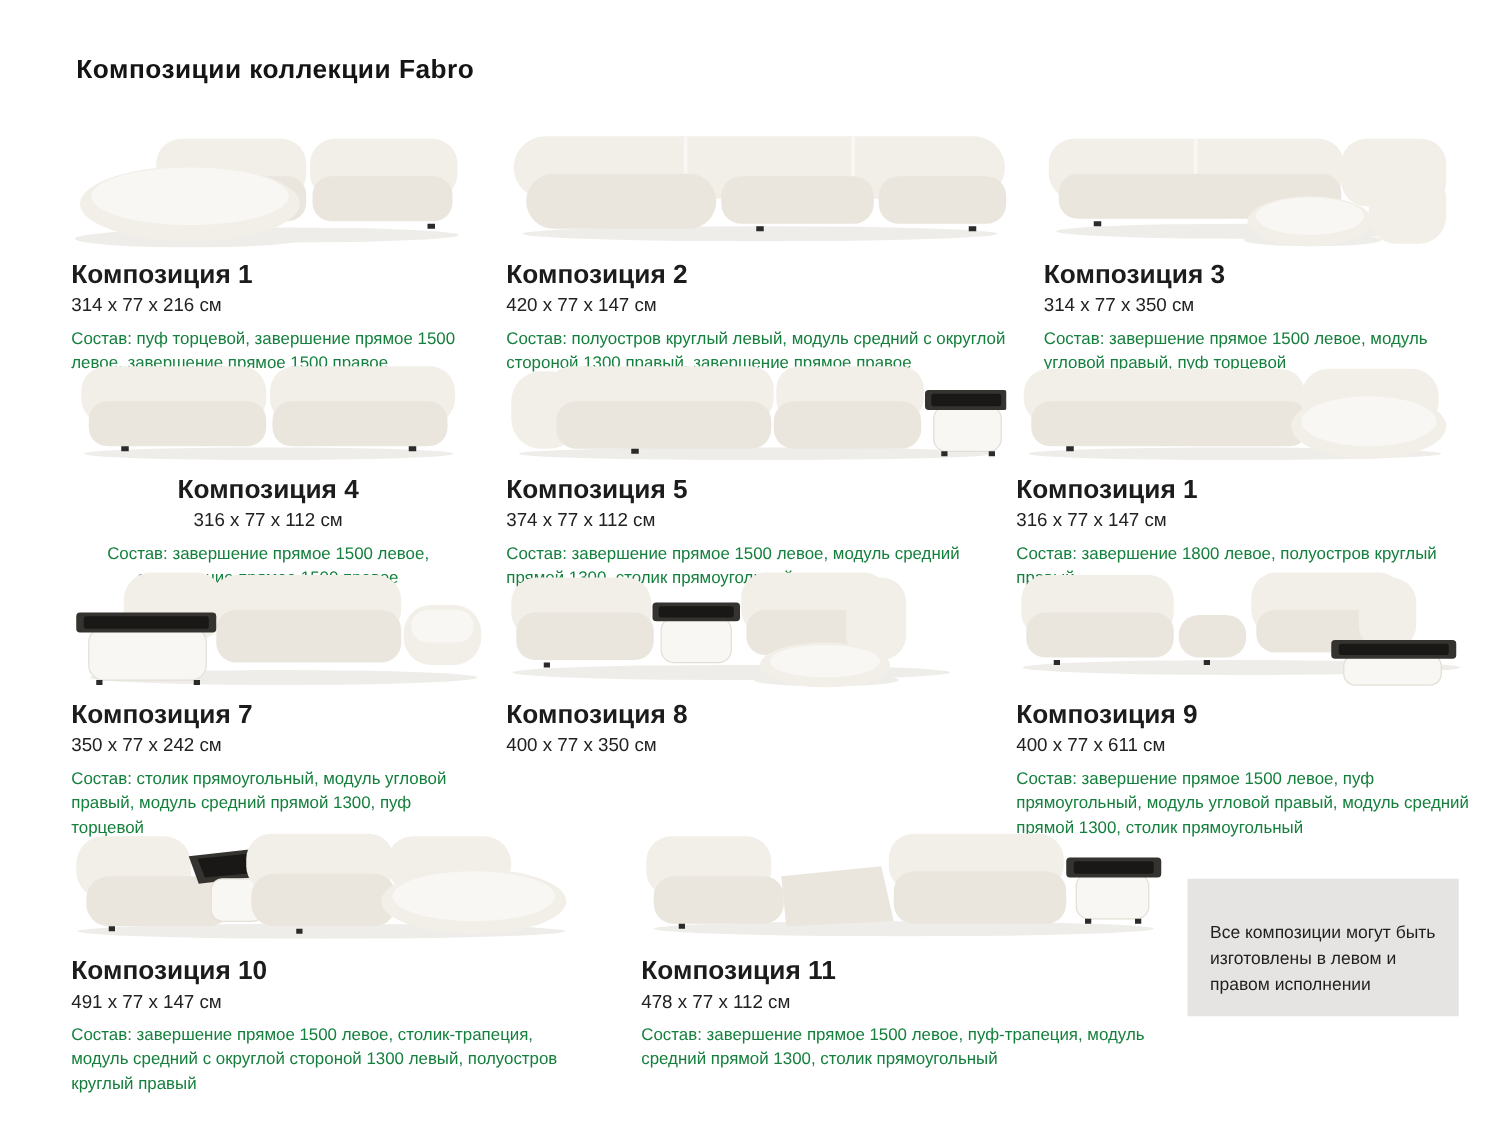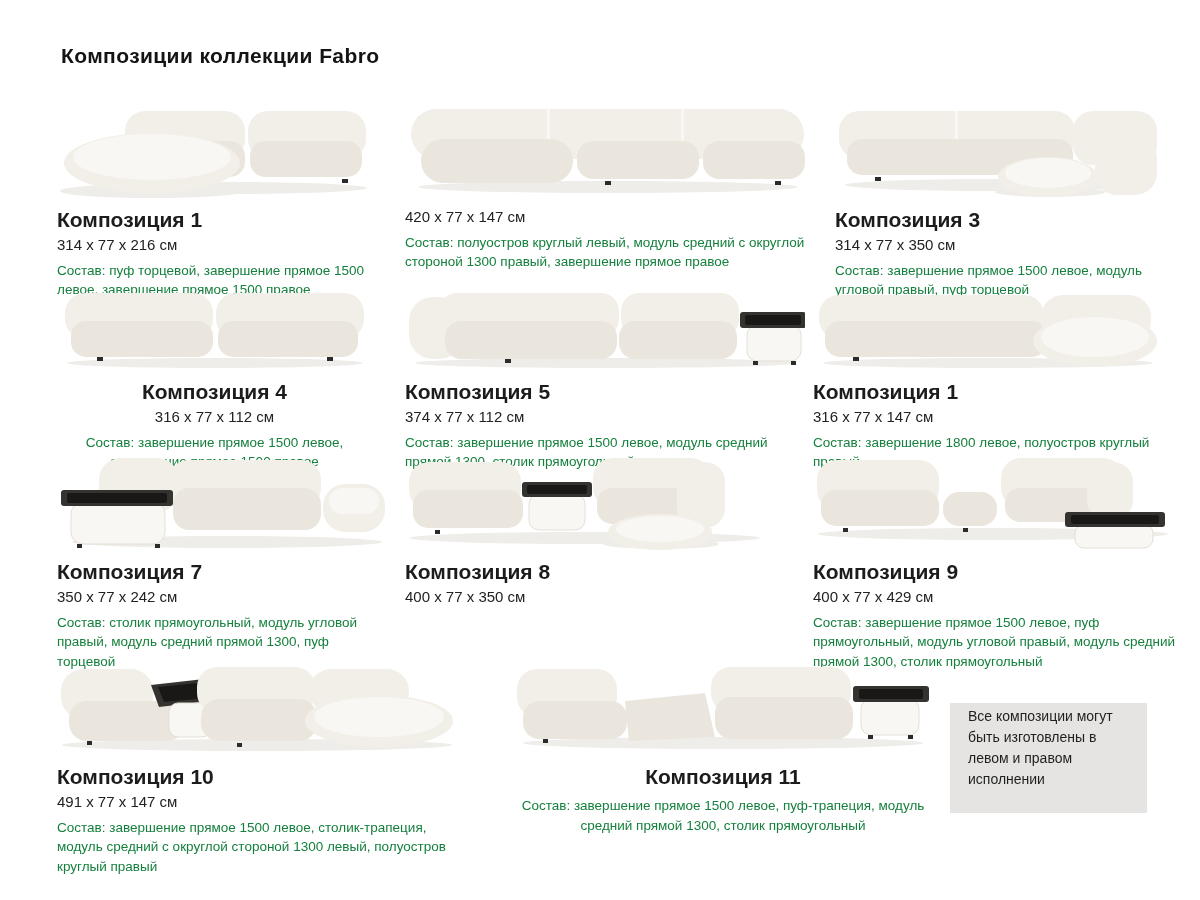--- a/index.html
+++ b/index.html
@@ -71,6 +71,7 @@
       <rect class="leg" x="370" y="86" width="6" height="4"></rect>
     </svg>
   </div>
+  <h3 class="c-name">Композиция 2</h3>
   <div class="c-dims">420 х 77 х 147 см</div>
   <p class="c-desc">Состав: полуостров круглый левый, модуль средний с округлой стороной 1300 правый, завершение прямое правое</p>
 </article>

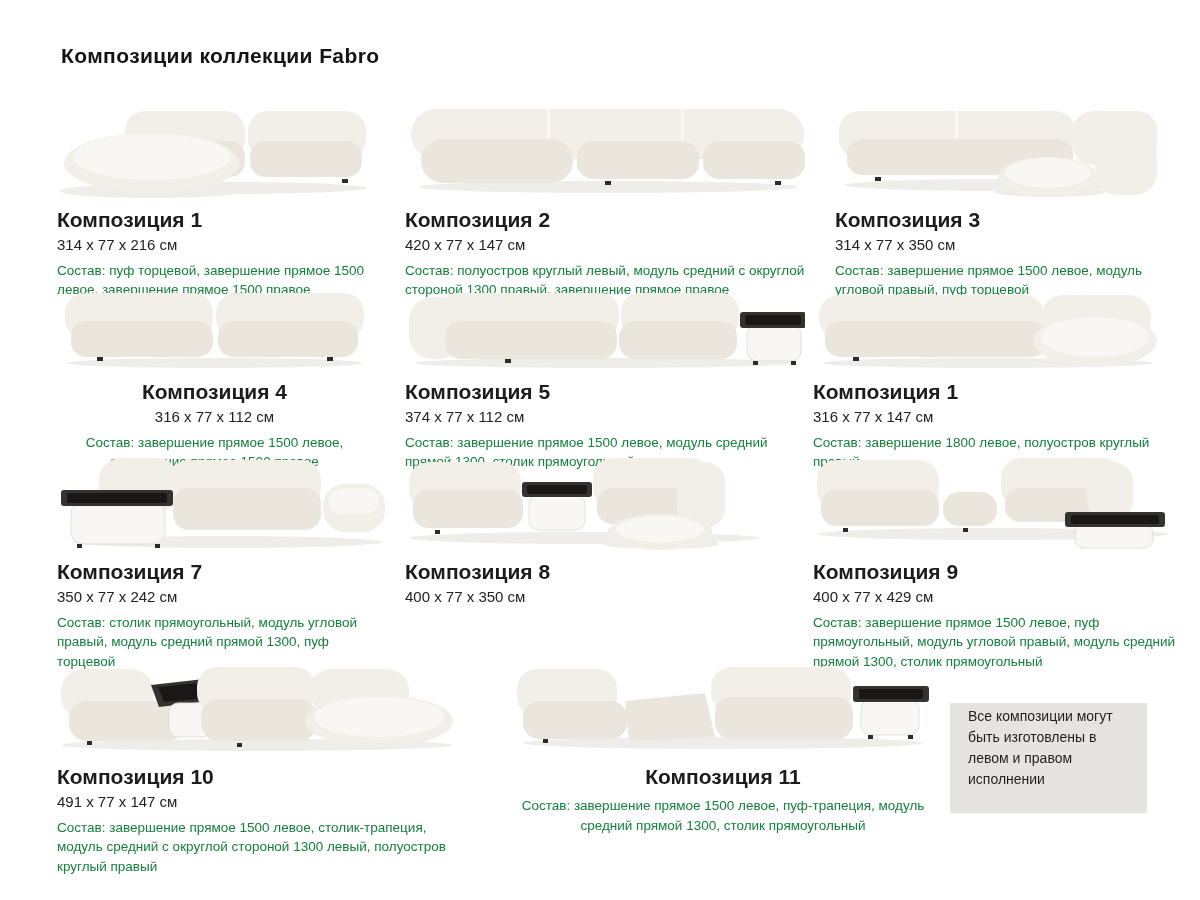--- a/index.html
+++ b/index.html
@@ -213,7 +213,7 @@
     </svg>
   </div>
   <h3 class="c-name">Композиция 9</h3>
-  <div class="c-dims">400 х 77 х 429 см</div>
+  <div class="c-dims">400 х 77 х 611 см</div>
   <p class="c-desc">Состав: завершение прямое 1500 левое, пуф прямоугольный, модуль угловой правый, модуль средний прямой 1300, столик прямоугольный</p>
 </article>
 

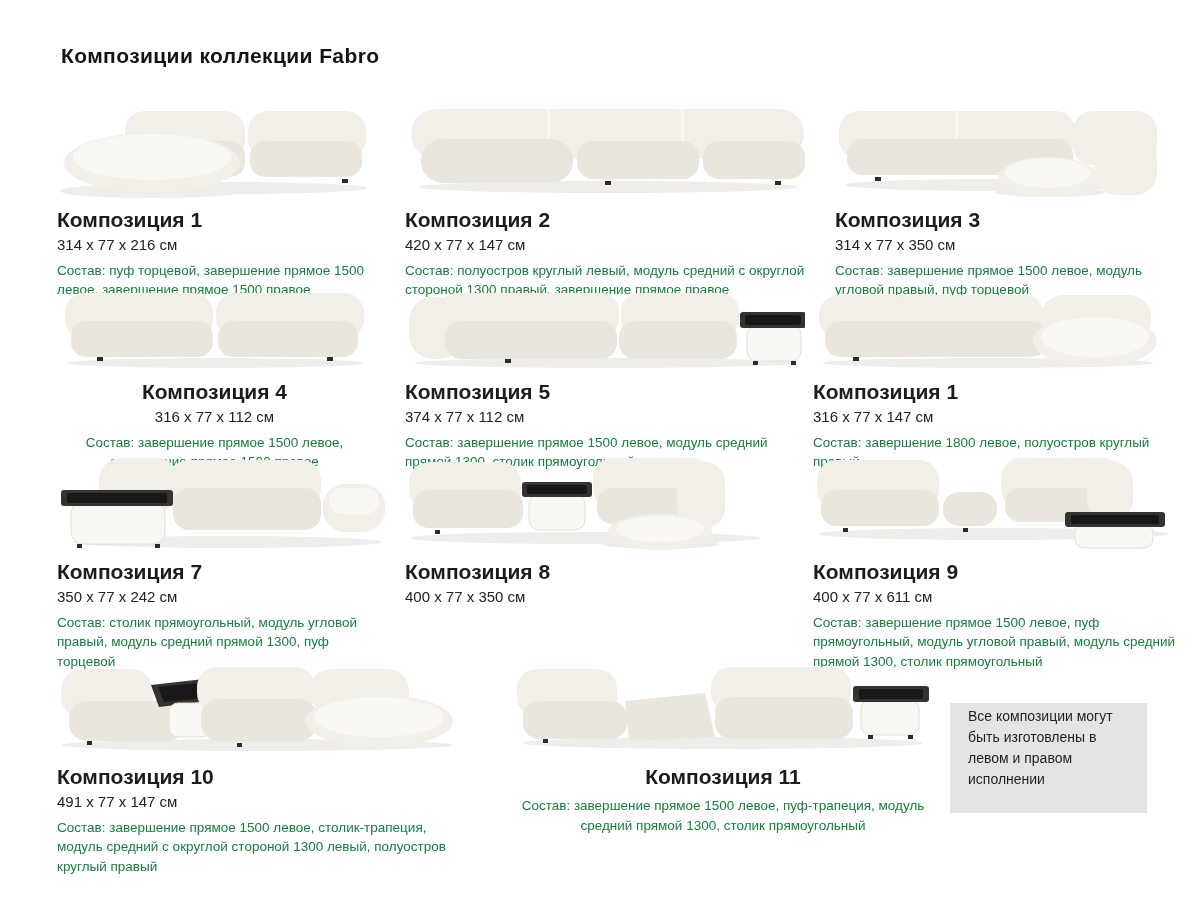--- a/index.html
+++ b/index.html
@@ -18,8 +18,8 @@
   .c-dims{margin:2px 0 0 0;font-size:15px;font-weight:500;color:#222;line-height:1.3;}
   .c-desc{margin:6px 0 0 0;font-size:13.5px;font-weight:400;color:#15803d;line-height:1.45;}
   .note{
-    position:absolute;left:950px;top:703px;width:197px;height:110px;
-    background:#e5e4e2;box-sizing:border-box;padding:3px 18px;
+    position:absolute;left:950px;top:703px;width:217px;height:110px;
+    background:#e5e4e2;box-sizing:border-box;padding:32px 18px;
   }
   .note p{margin:0;font-size:14px;line-height:1.5;color:#1f1f1f;}
   

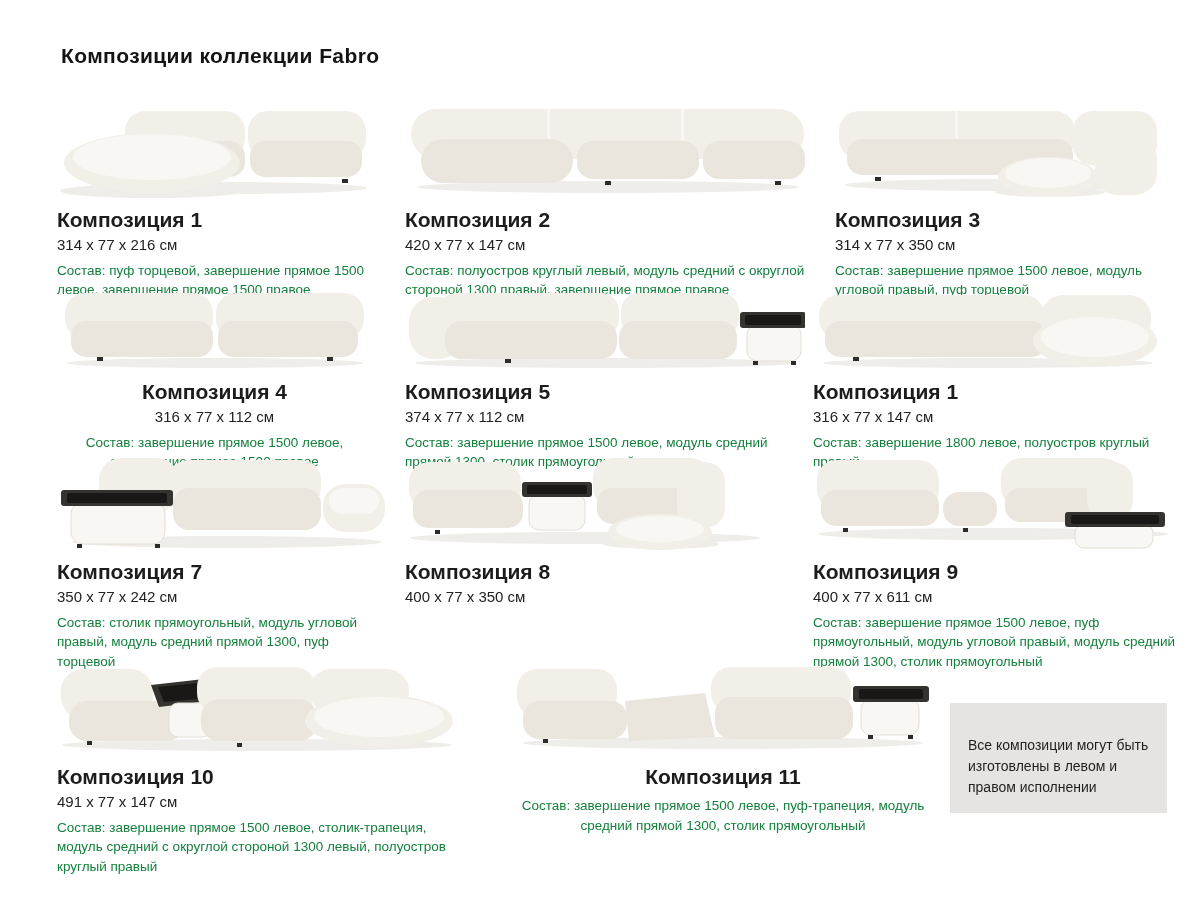--- a/index.html
+++ b/index.html
@@ -240,7 +240,7 @@
   <p class="c-desc">Состав: завершение прямое 1500 левое, столик-трапеция, модуль средний с округлой стороной 1300 левый, полуостров круглый правый</p>
 </article>
 
-<article class="card" style="left:513px;top:655px;width:420px;text-align:center;">
+<article class="card" style="left:513px;top:655px;width:420px;">
   <div class="img" style="height:100px;">
     <svg width="420" height="100" viewBox="0 0 420 100">
       <ellipse class="gsh" cx="210" cy="88" rx="200" ry="6"></ellipse>

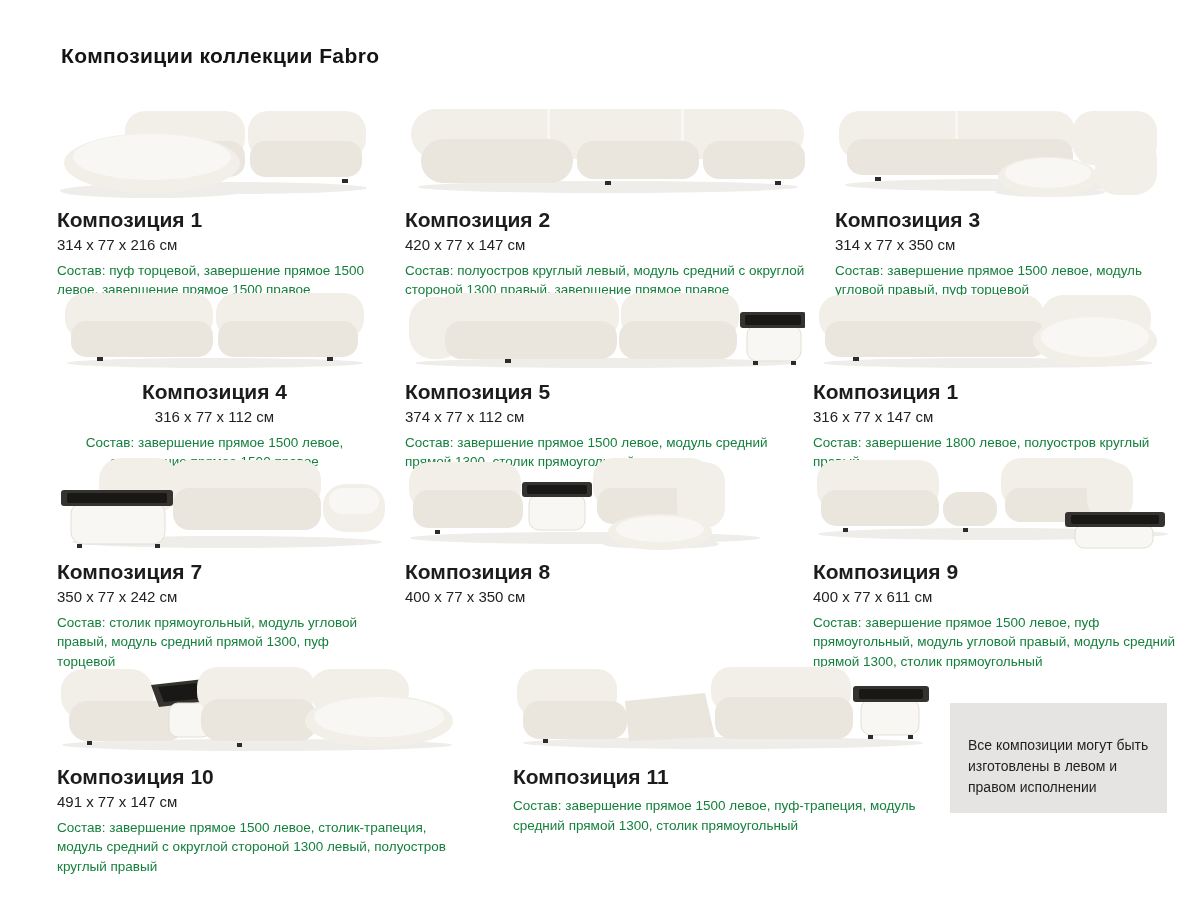--- a/index.html
+++ b/index.html
@@ -258,6 +258,7 @@
     </svg>
   </div>
   <h3 class="c-name">Композиция 11</h3>
+  <div class="c-dims">478 х 77 х 112 см</div>
   <p class="c-desc">Состав: завершение прямое 1500 левое, пуф-трапеция, модуль средний прямой 1300, столик прямоугольный</p>
 </article>
 

